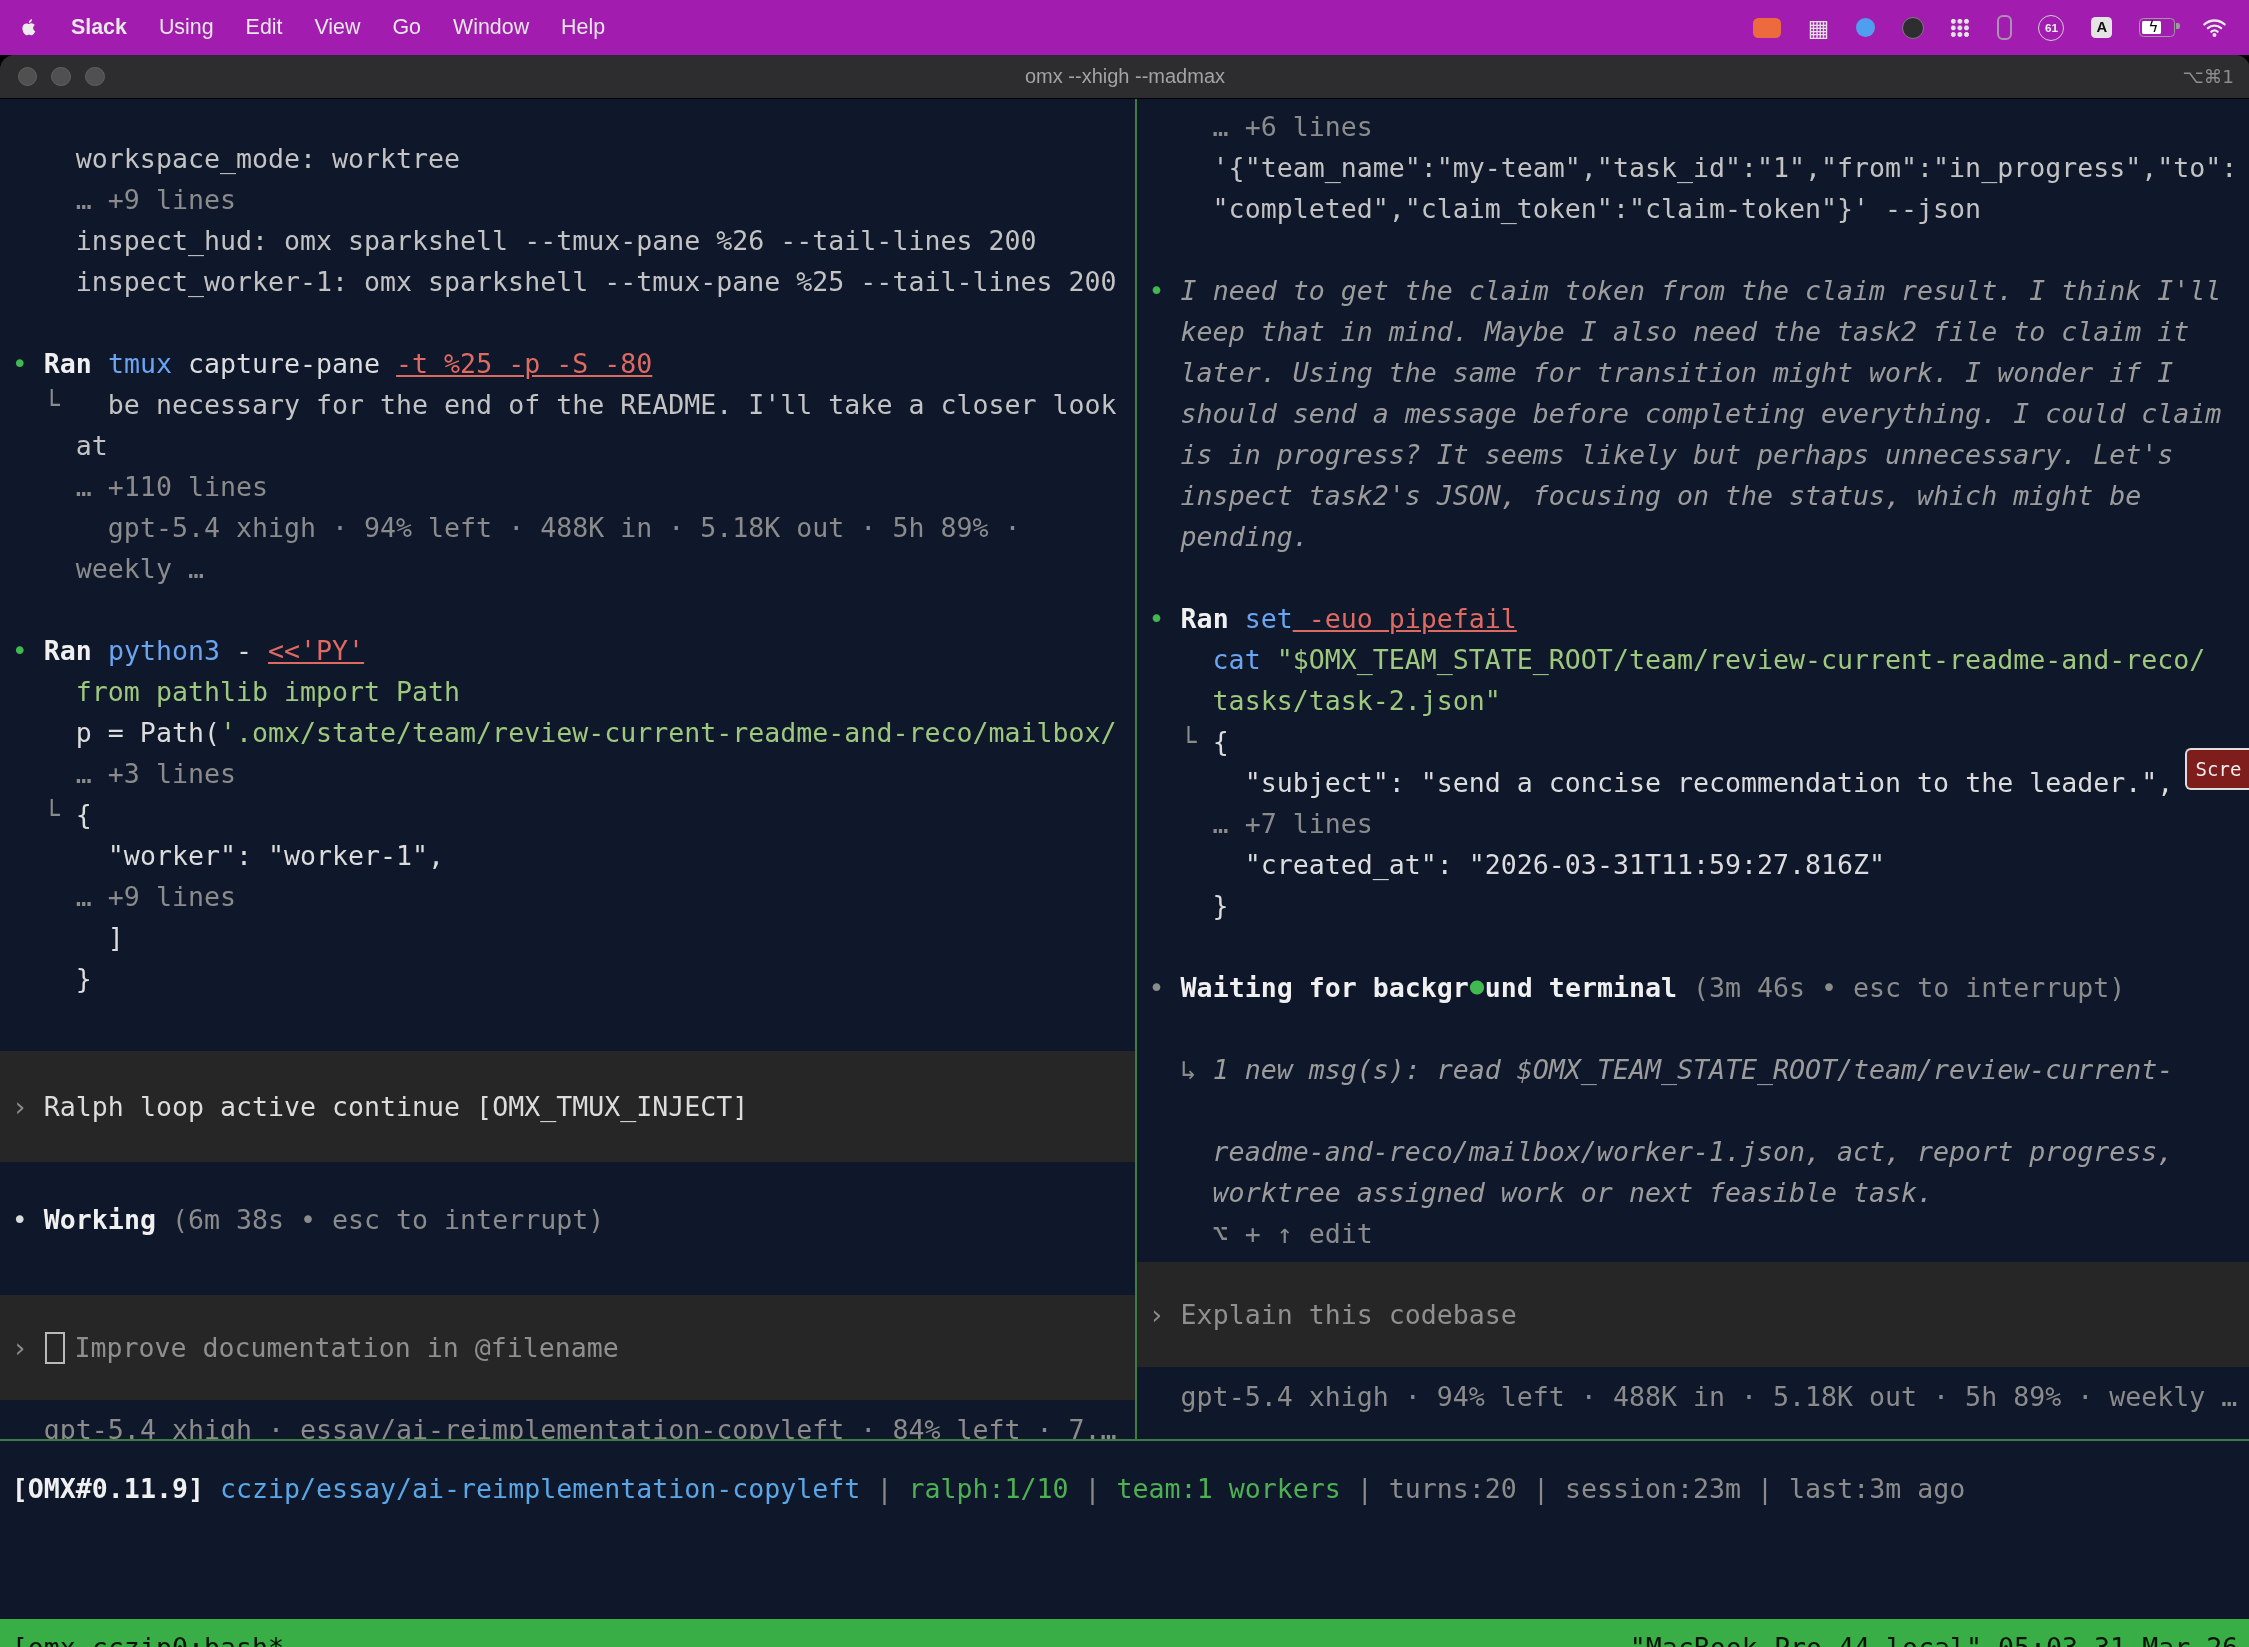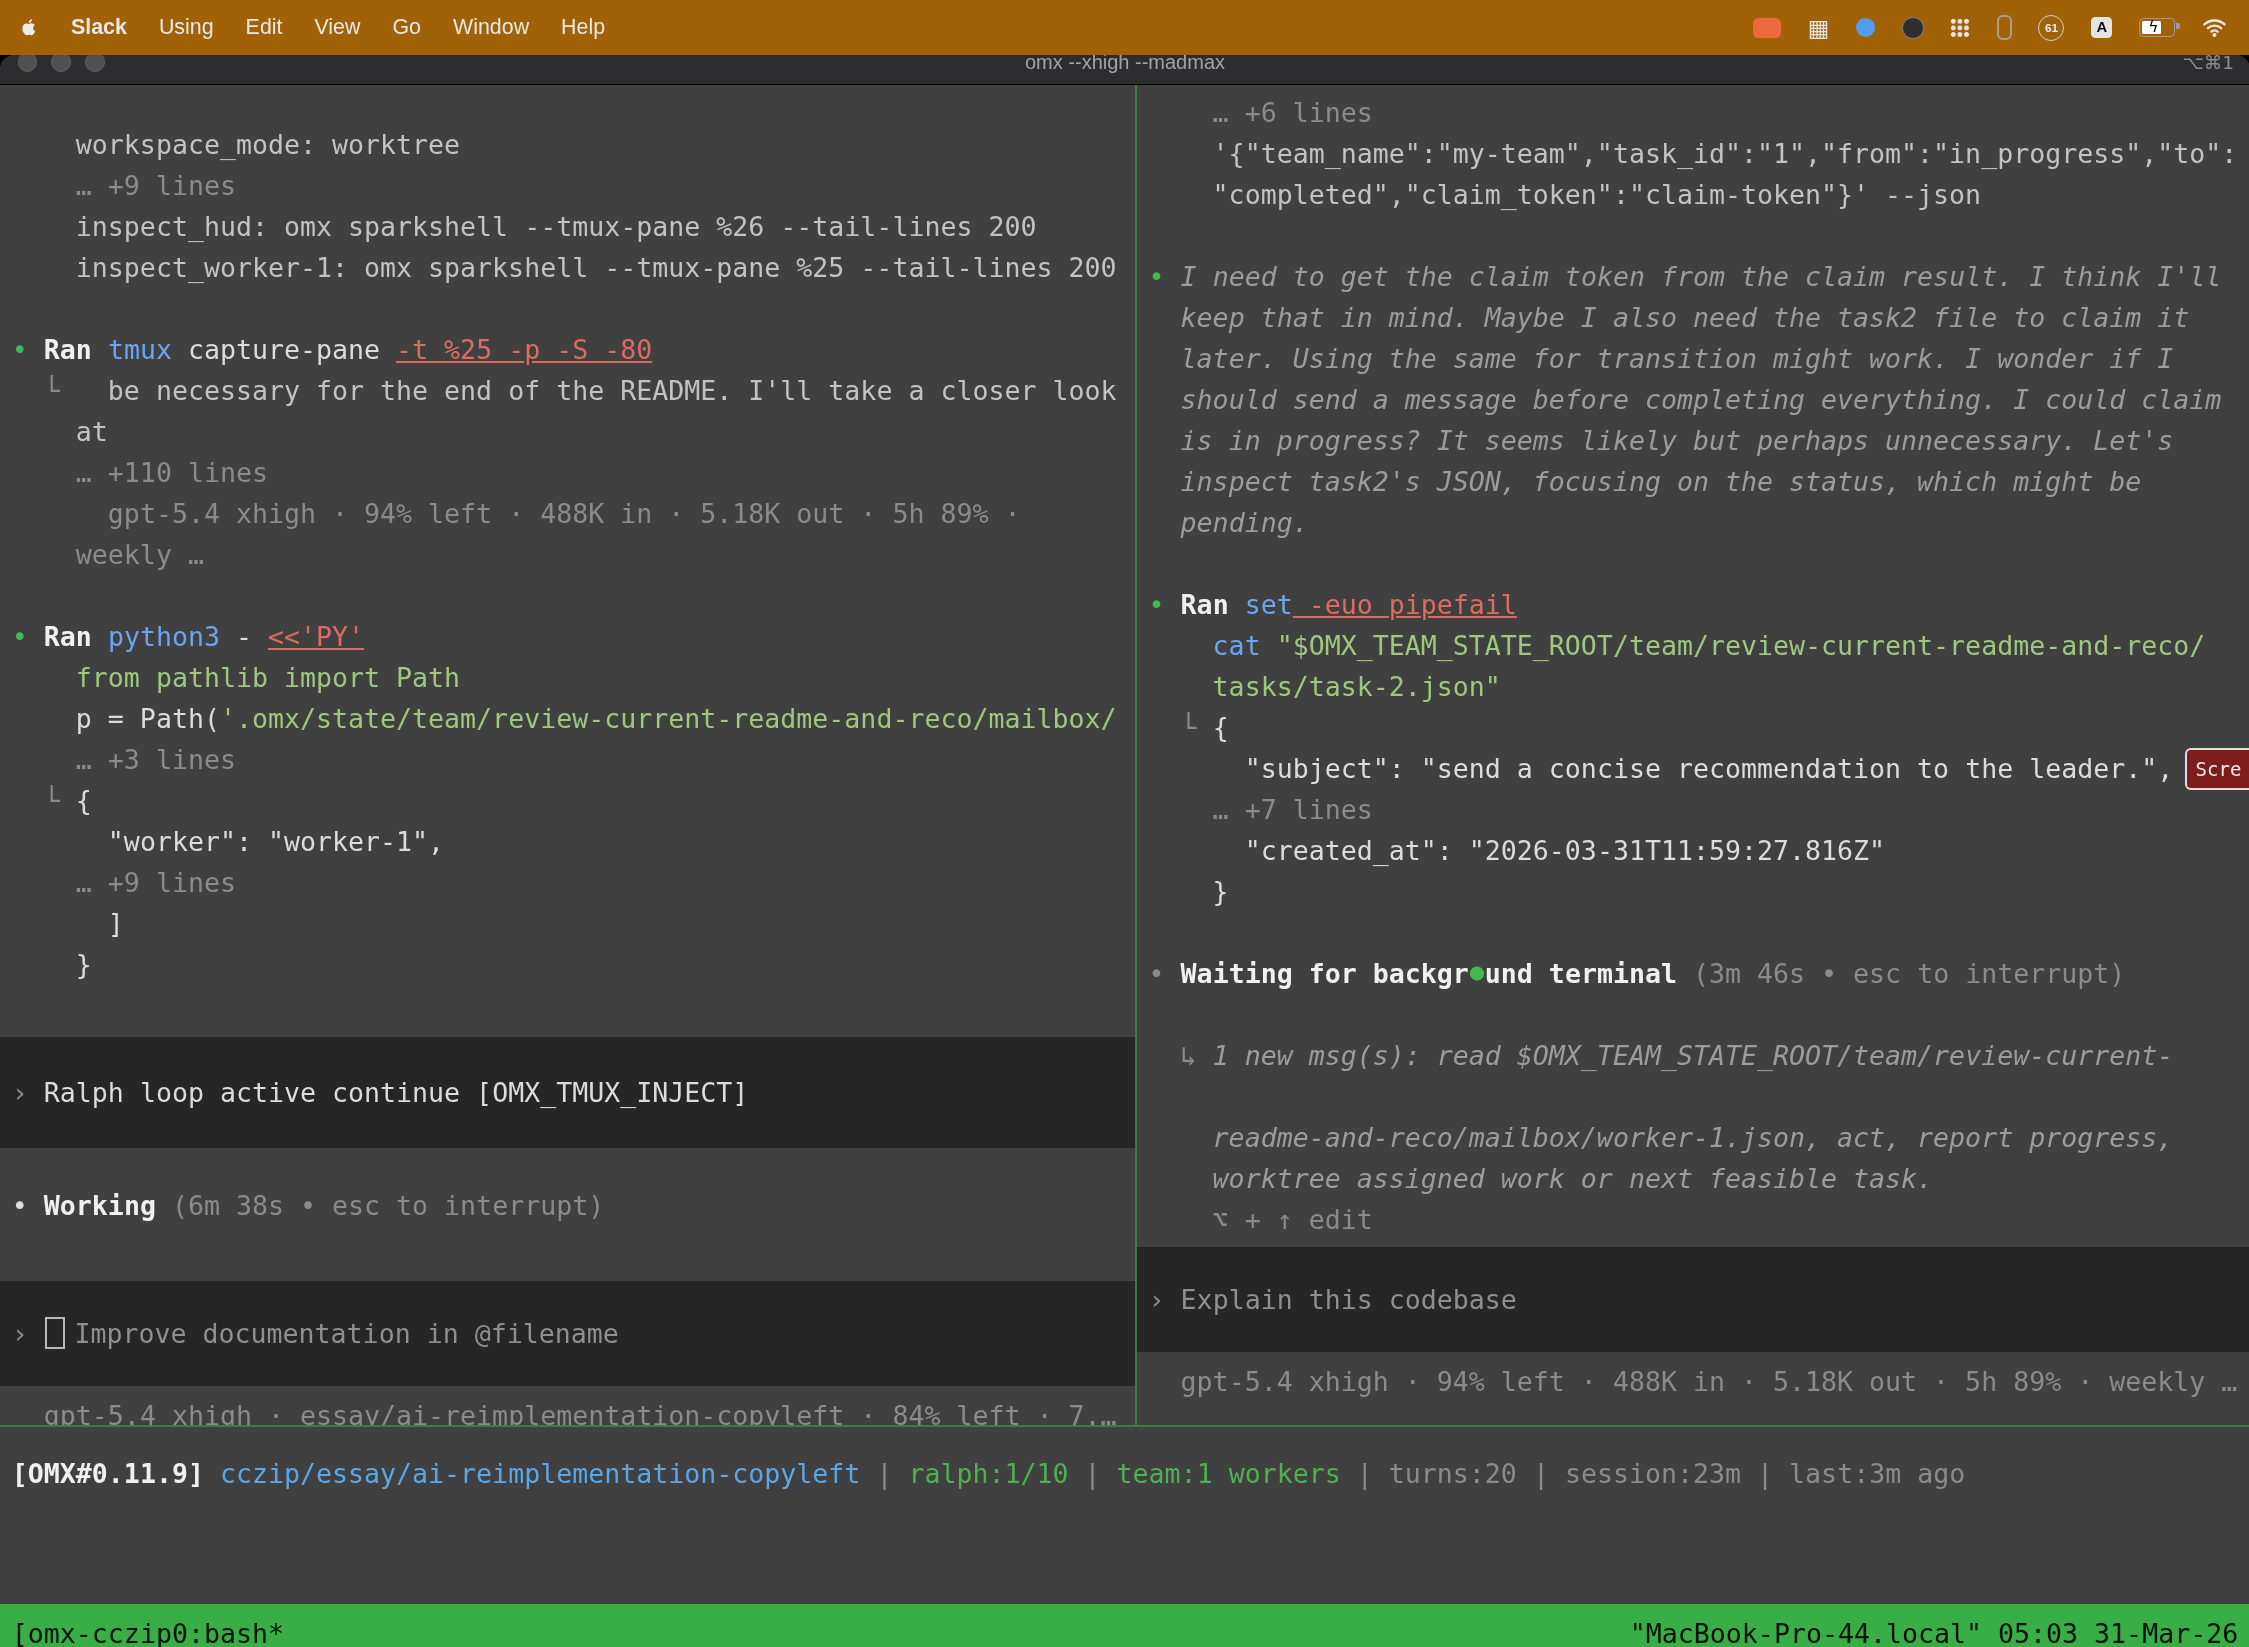--- a/index.html
+++ b/index.html
@@ -9,7 +9,7 @@
   }
   
   .menubar{
-    height:55px;background:#a16207;display:flex;align-items:center;
+    height:55px;background:#a21caf;display:flex;align-items:center;
     padding:0 19px;color:#e8e8e8;
     font-family:"Liberation Sans",sans-serif;font-size:21.4px;
   }

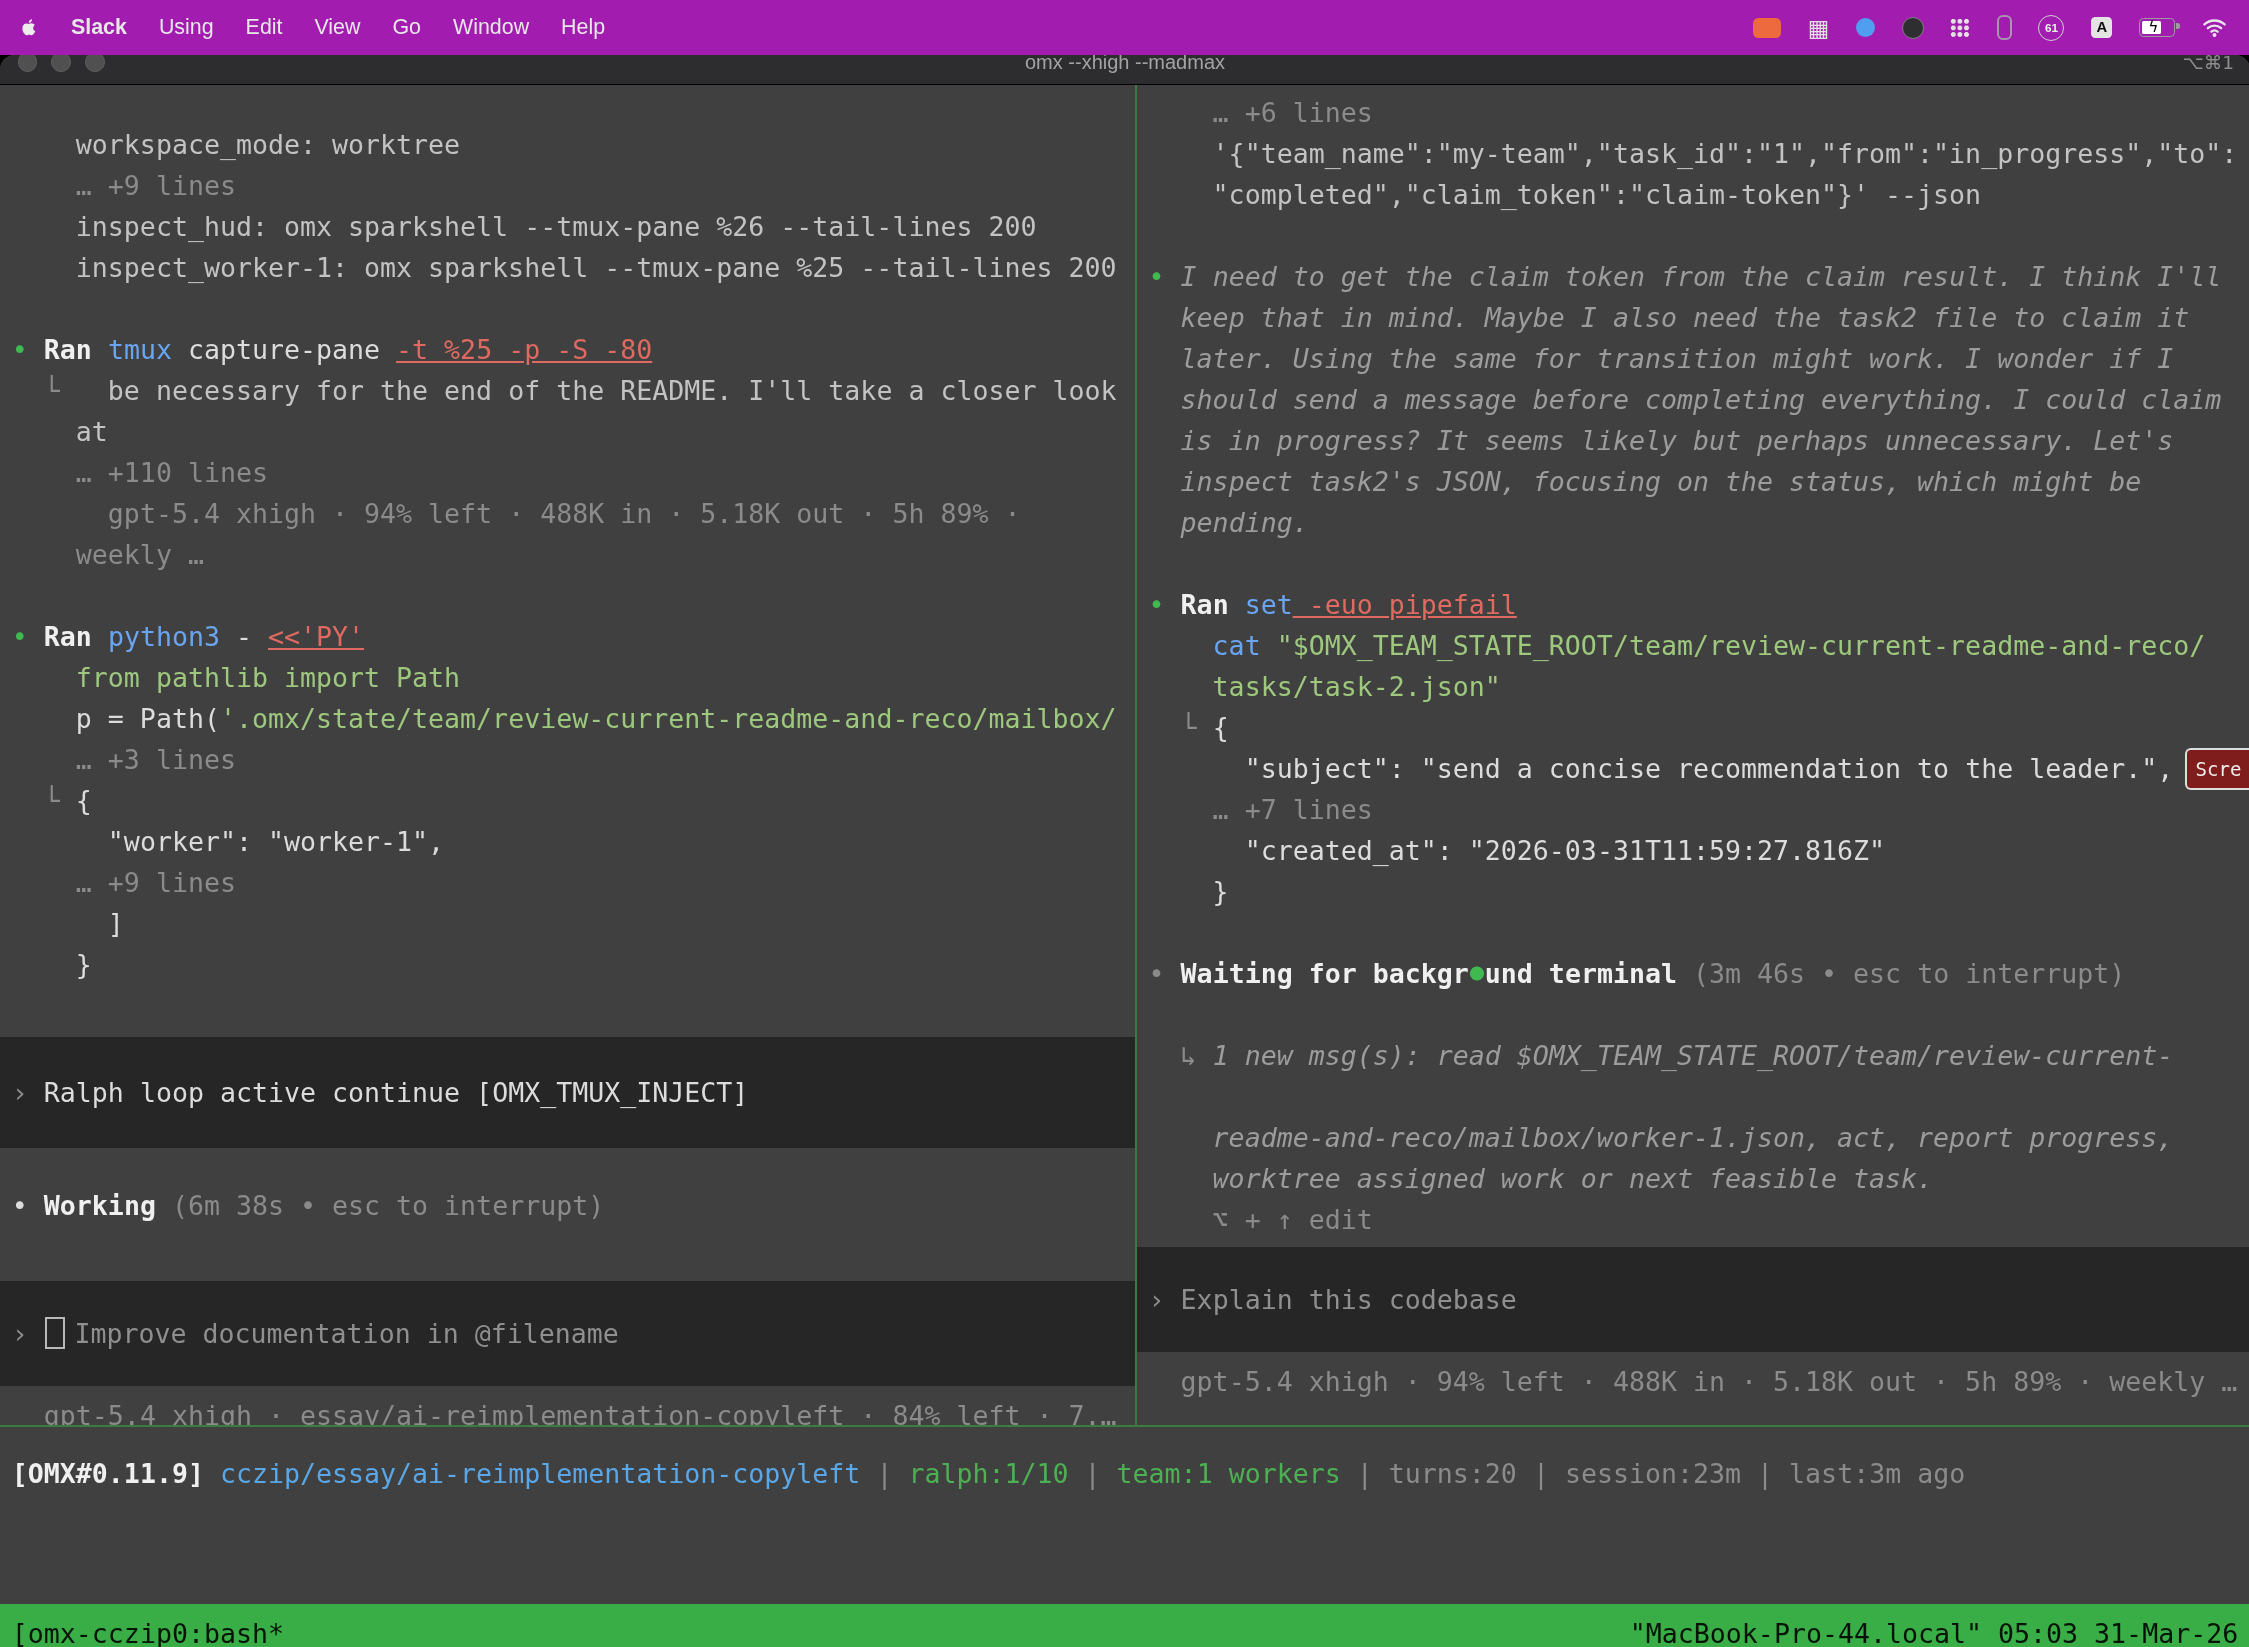--- a/index.html
+++ b/index.html
@@ -39,8 +39,8 @@
   
   .window{
     position:absolute;top:55px;left:0;right:0;bottom:0;
-    background:#404040;border-radius:14.8px 14.8px 0 0;overflow:hidden;
-    display:flex;flex-direction:column;justify-content:center;
+    background:#0f172a;border-radius:14.8px 14.8px 0 0;overflow:hidden;
+    display:flex;flex-direction:column;
   }
   .titlebar{
     height:43px;min-height:43px;background:#2d2d2f;border-bottom:0.7px solid #000;

